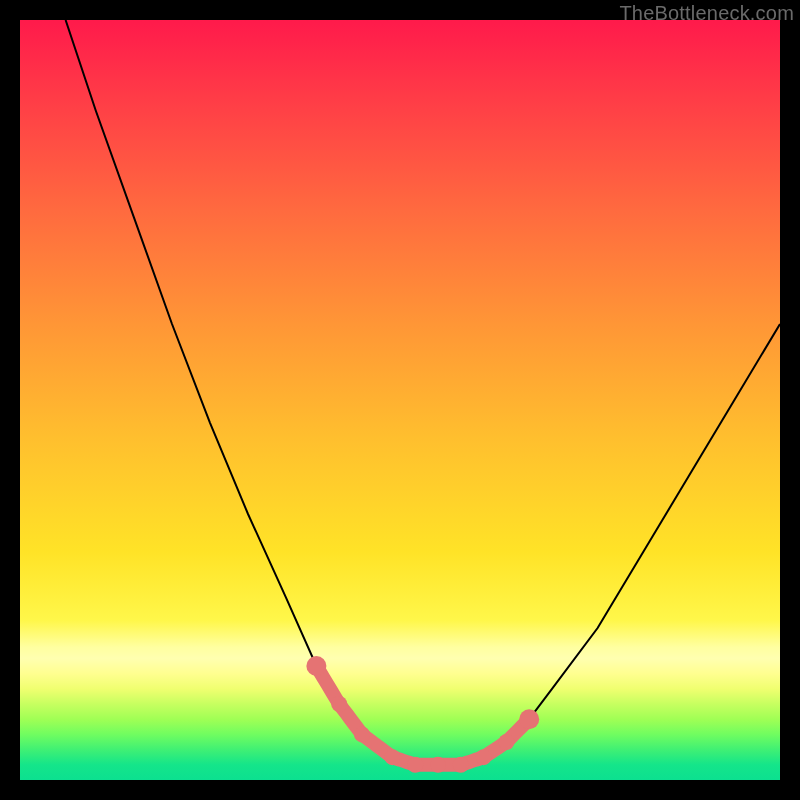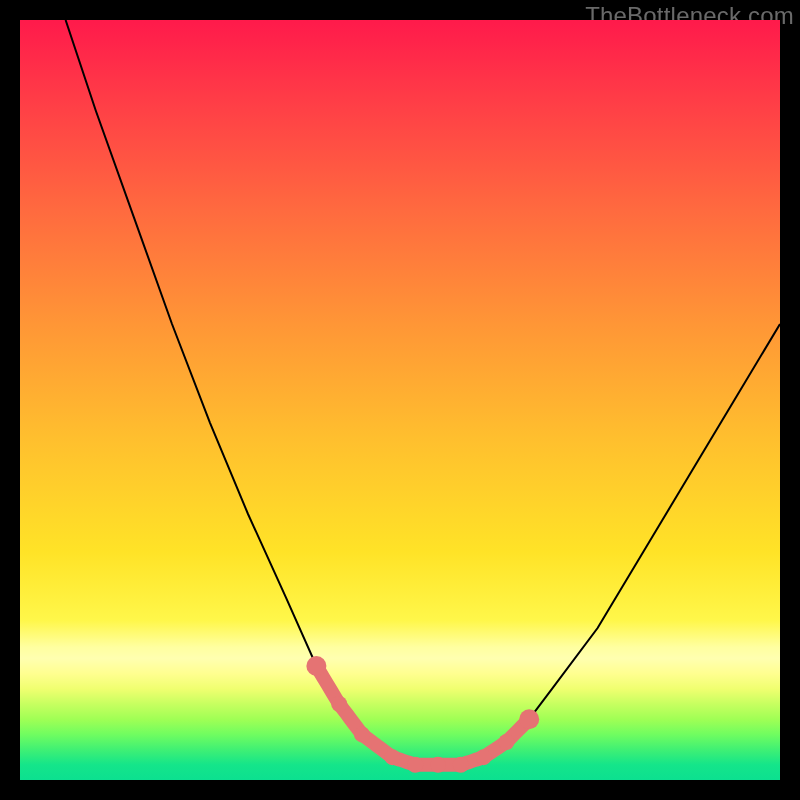--- a/index.html
+++ b/index.html
@@ -56,7 +56,7 @@
     position: absolute;
     top: 2px;
     right: 6px;
-    font-size: 24px;
+    font-size: 20px;
     font-weight: 500;
     color: #6a6a6a;
     letter-spacing: 0.2px;

